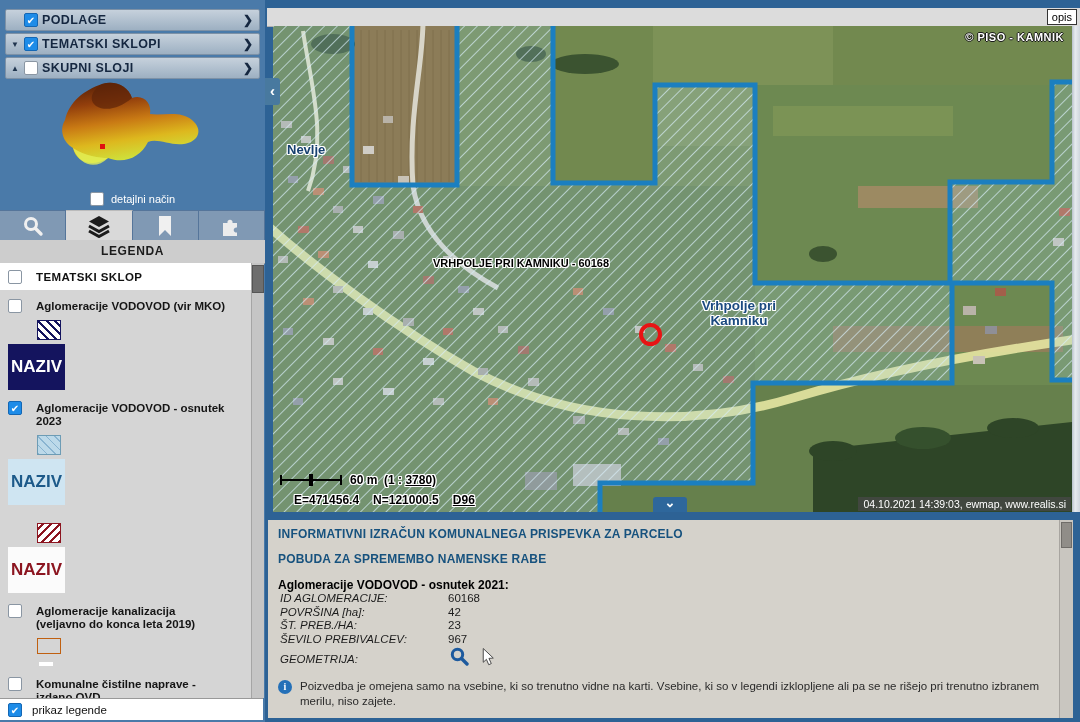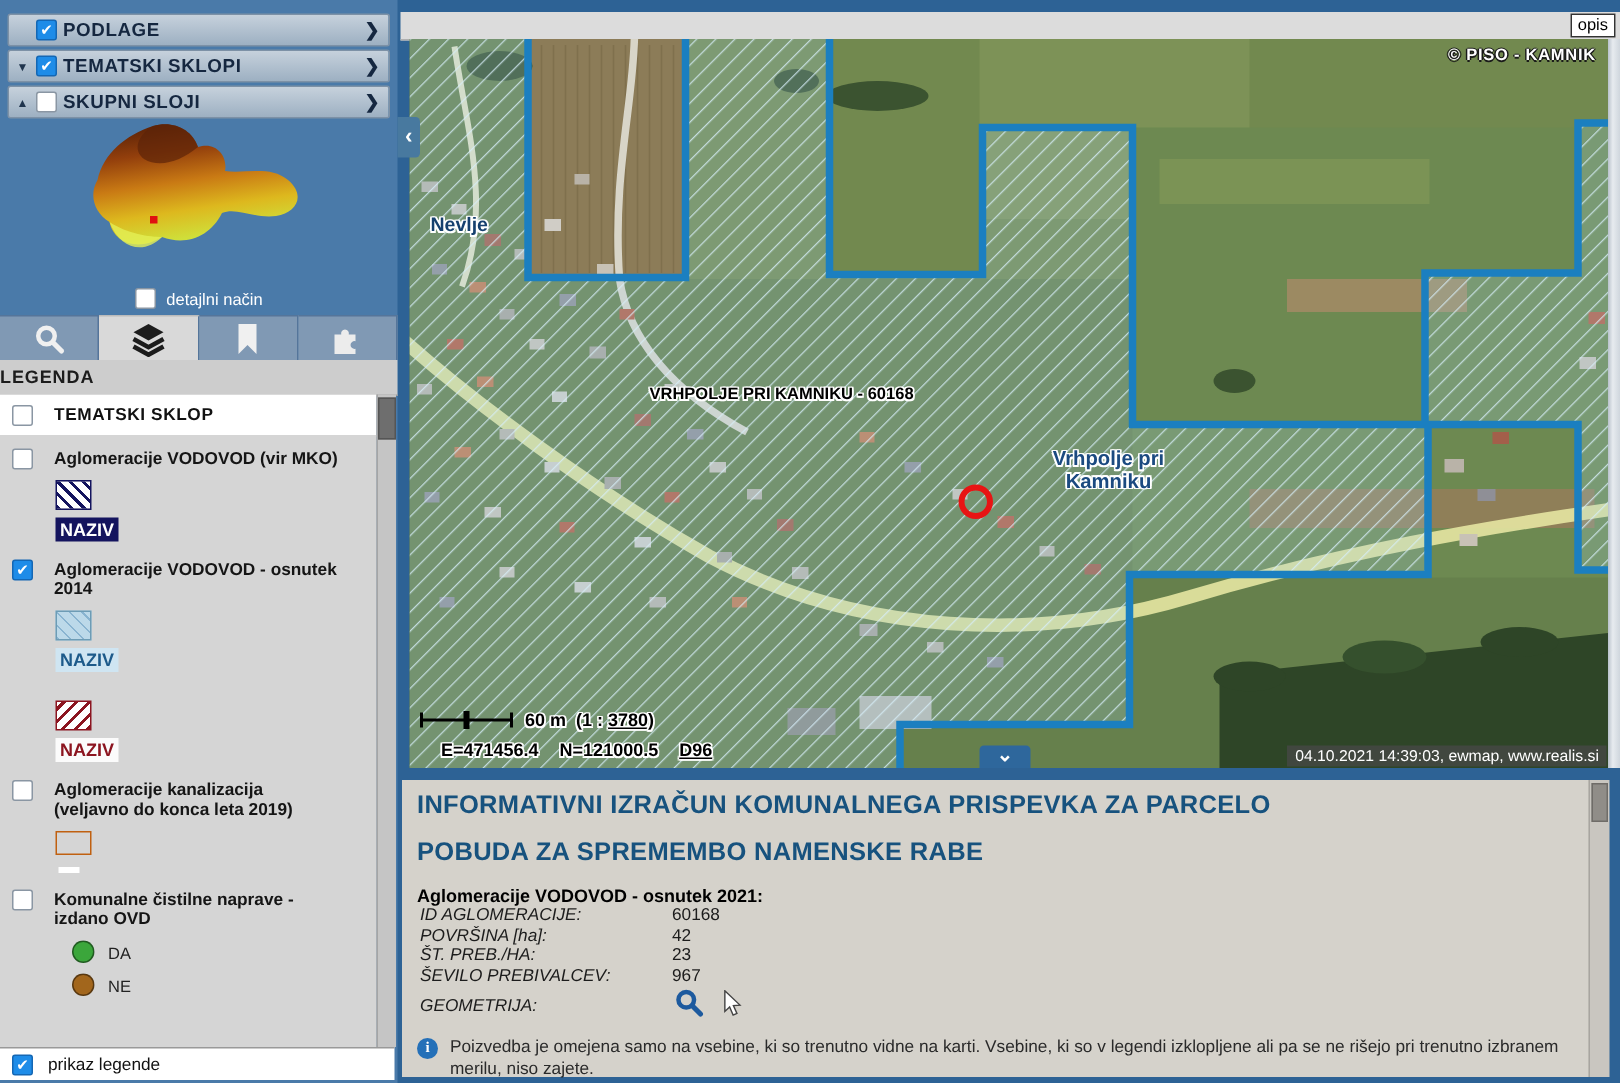--- a/index.html
+++ b/index.html
@@ -25,7 +25,7 @@
   .tab{flex:1;background:#8099b4;border-right:1px solid #55759a;border-top:1px solid #55759a;display:flex;align-items:center;justify-content:center;}
   .tab.active{background:#d9d9d9;border-top:1px solid #bbb;}
   #legendbar{left:0;top:240px;width:265px;height:23px;background:#cdcdcd;border-bottom:1px solid #9b9b9b;
-             font-size:12px;font-weight:bold;color:#1c1c1c;line-height:23px;letter-spacing:.6px;}
+             text-align:center;font-size:12px;font-weight:bold;color:#1c1c1c;line-height:23px;letter-spacing:.6px;}
   #whiterow{left:0;top:263px;width:251px;height:27px;background:#fff;border-bottom:1px solid #adadad;display:flex;align-items:center;}
   #whiterow .cb{margin-left:8px;}
   #whiterow span.t{font-size:11.5px;font-weight:bold;color:#111;margin-left:14px;letter-spacing:.4px;}

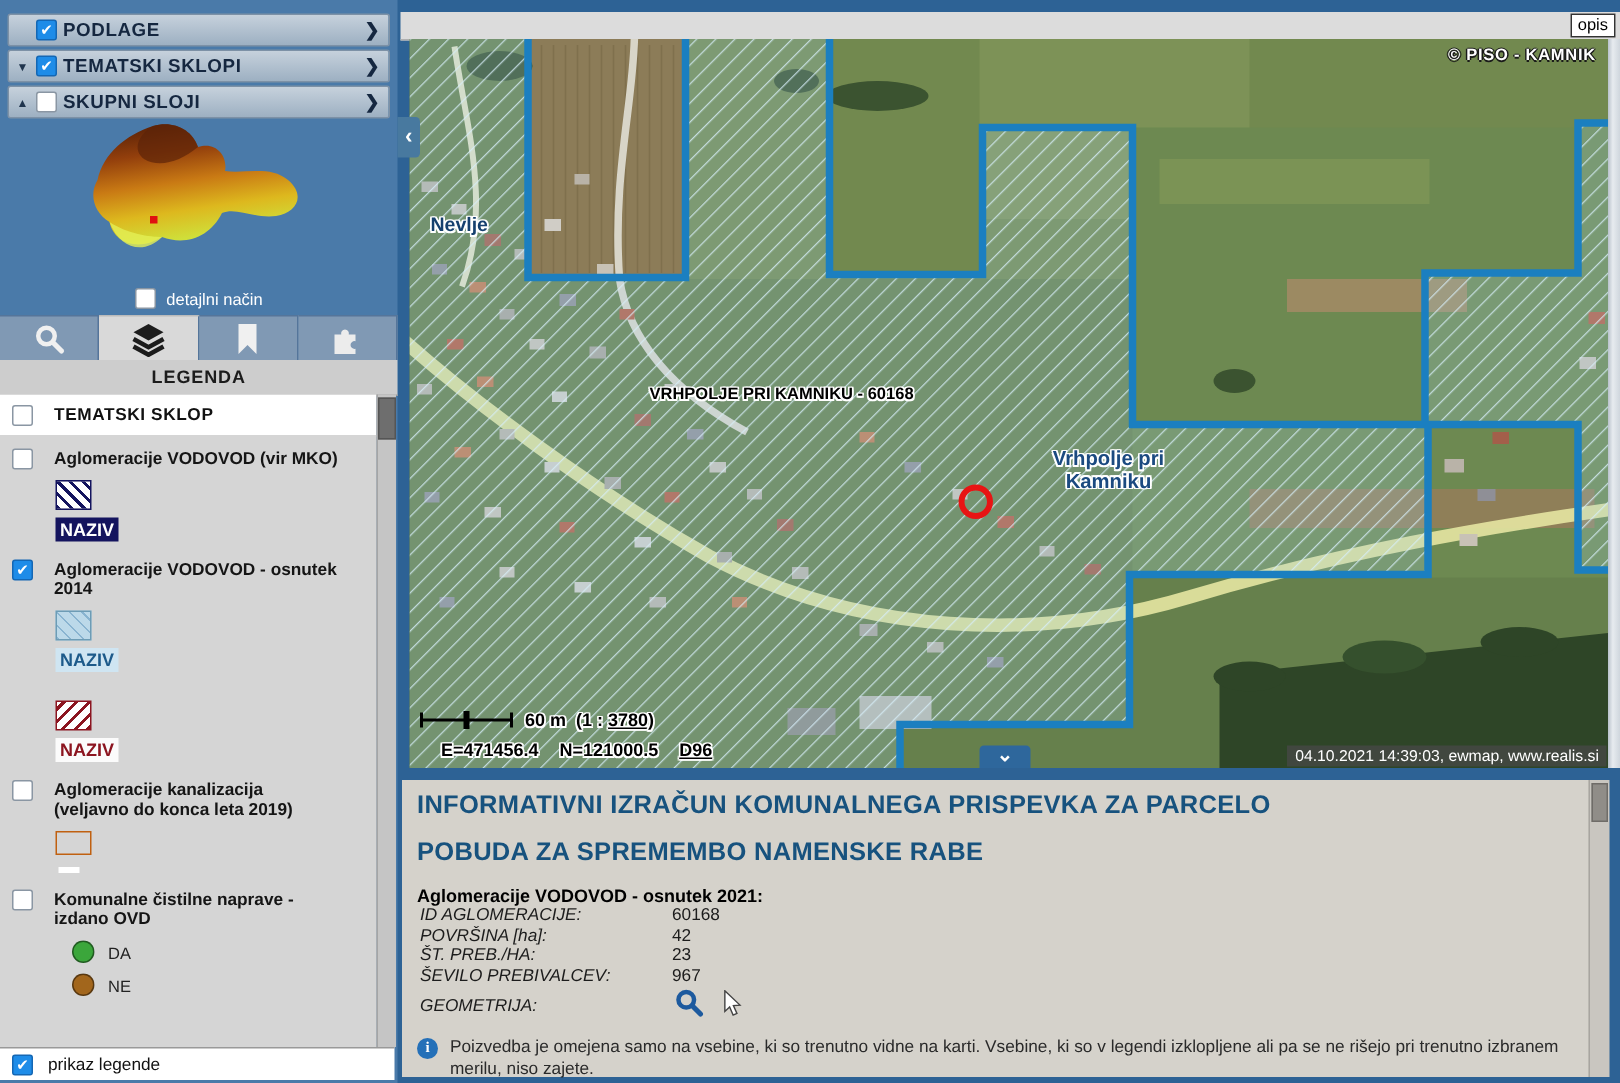--- a/index.html
+++ b/index.html
@@ -41,7 +41,7 @@
   .sw-red{background:repeating-linear-gradient(-45deg,#8c1520 0 2px,#ffffff 2px 6px);border:1px solid #8c1520;}
   .sw-orange{height:16px;background:#f5d3a2 repeating-linear-gradient(45deg,#d2731e 0 1.5px,rgba(0,0,0,0) 1.5px 5px),
              #f5d3a2 repeating-linear-gradient(-45deg,#d2731e 0 1.5px,rgba(0,0,0,0) 1.5px 5px);border:1px solid #c06010;}
-  .naziv{display:inline-block;font-size:12px;font-weight:bold;padding:1px 3px;margin-left:29px;}
+  .naziv{display:inline-block;font-size:17px;font-weight:bold;padding:13px 3px;}
   .nv1{background:#14145e;color:#fff;}
   .nv2{background:#cfe5f2;color:#1d5a8a;}
   .nv3{background:#fbfbfb;color:#8c1520;}

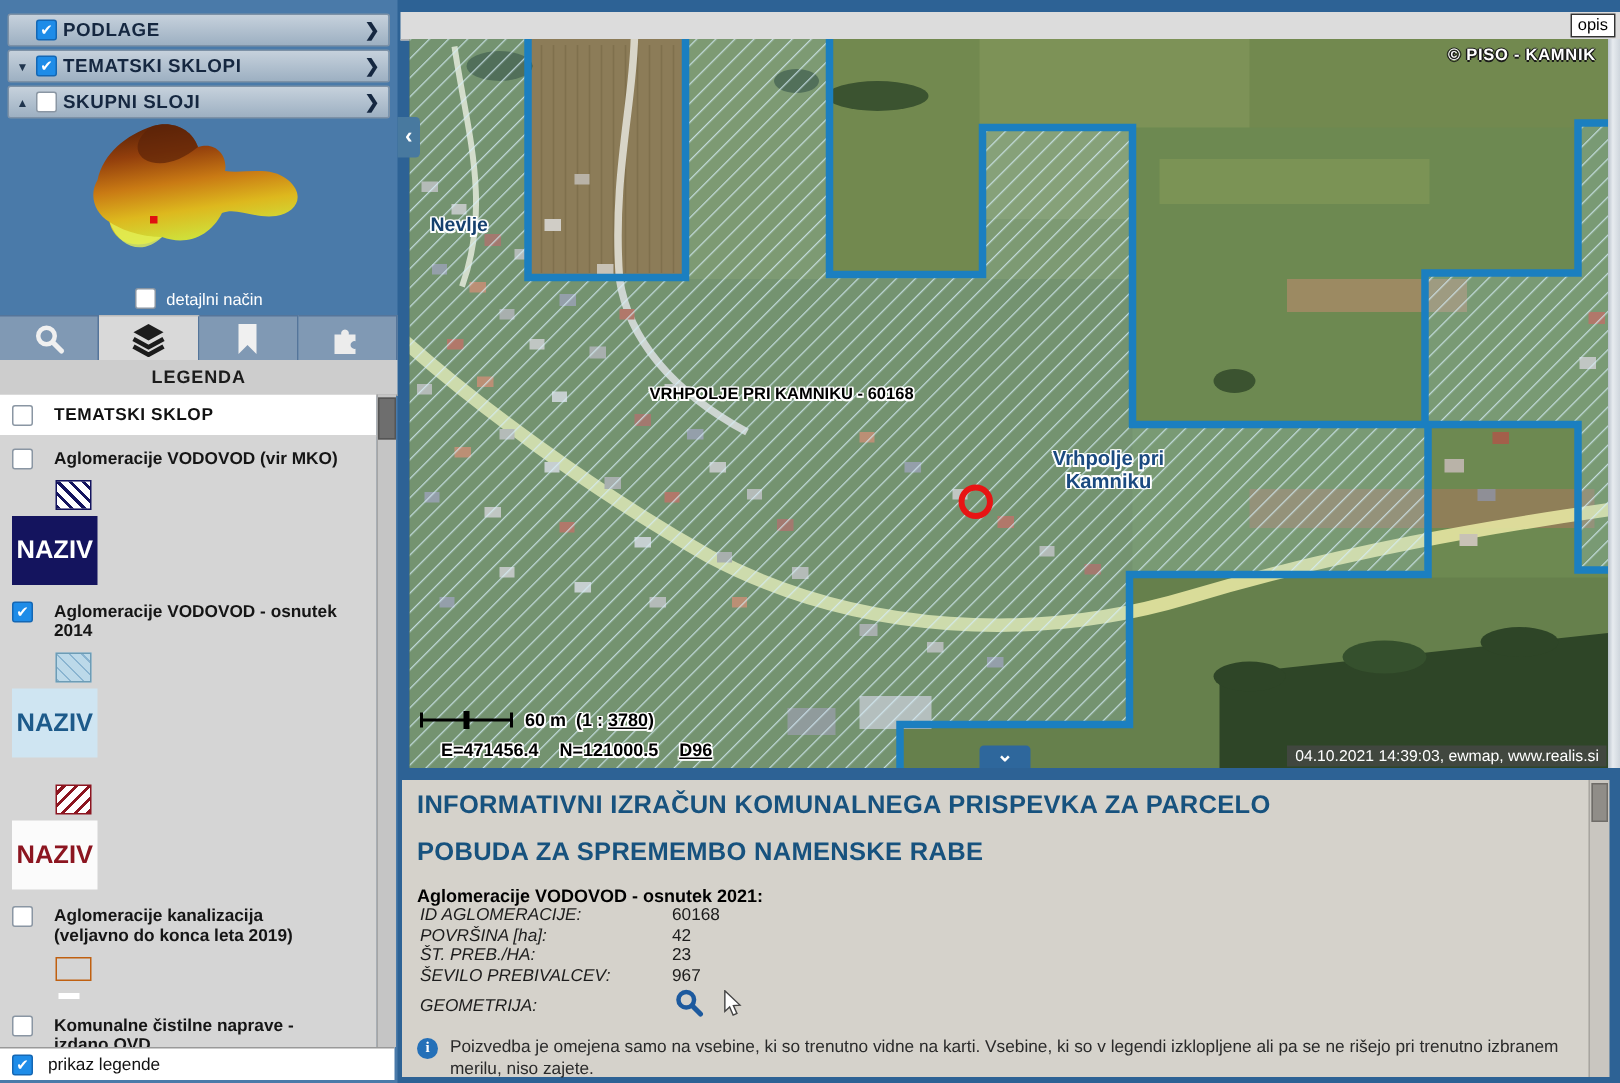--- a/index.html
+++ b/index.html
@@ -184,7 +184,7 @@
     <div class="li">
       <div class="lihead">
           <span class="cb on"><span>✔</span></span>
-        <span class="lilabel">Aglomeracije VODOVOD - osnutek 2014</span>
+        <span class="lilabel">Aglomeracije VODOVOD - osnutek 2023</span>
         </div>
       <div class="swatch sw-blue"></div>
       <div class="naziv nv2">NAZIV</div>

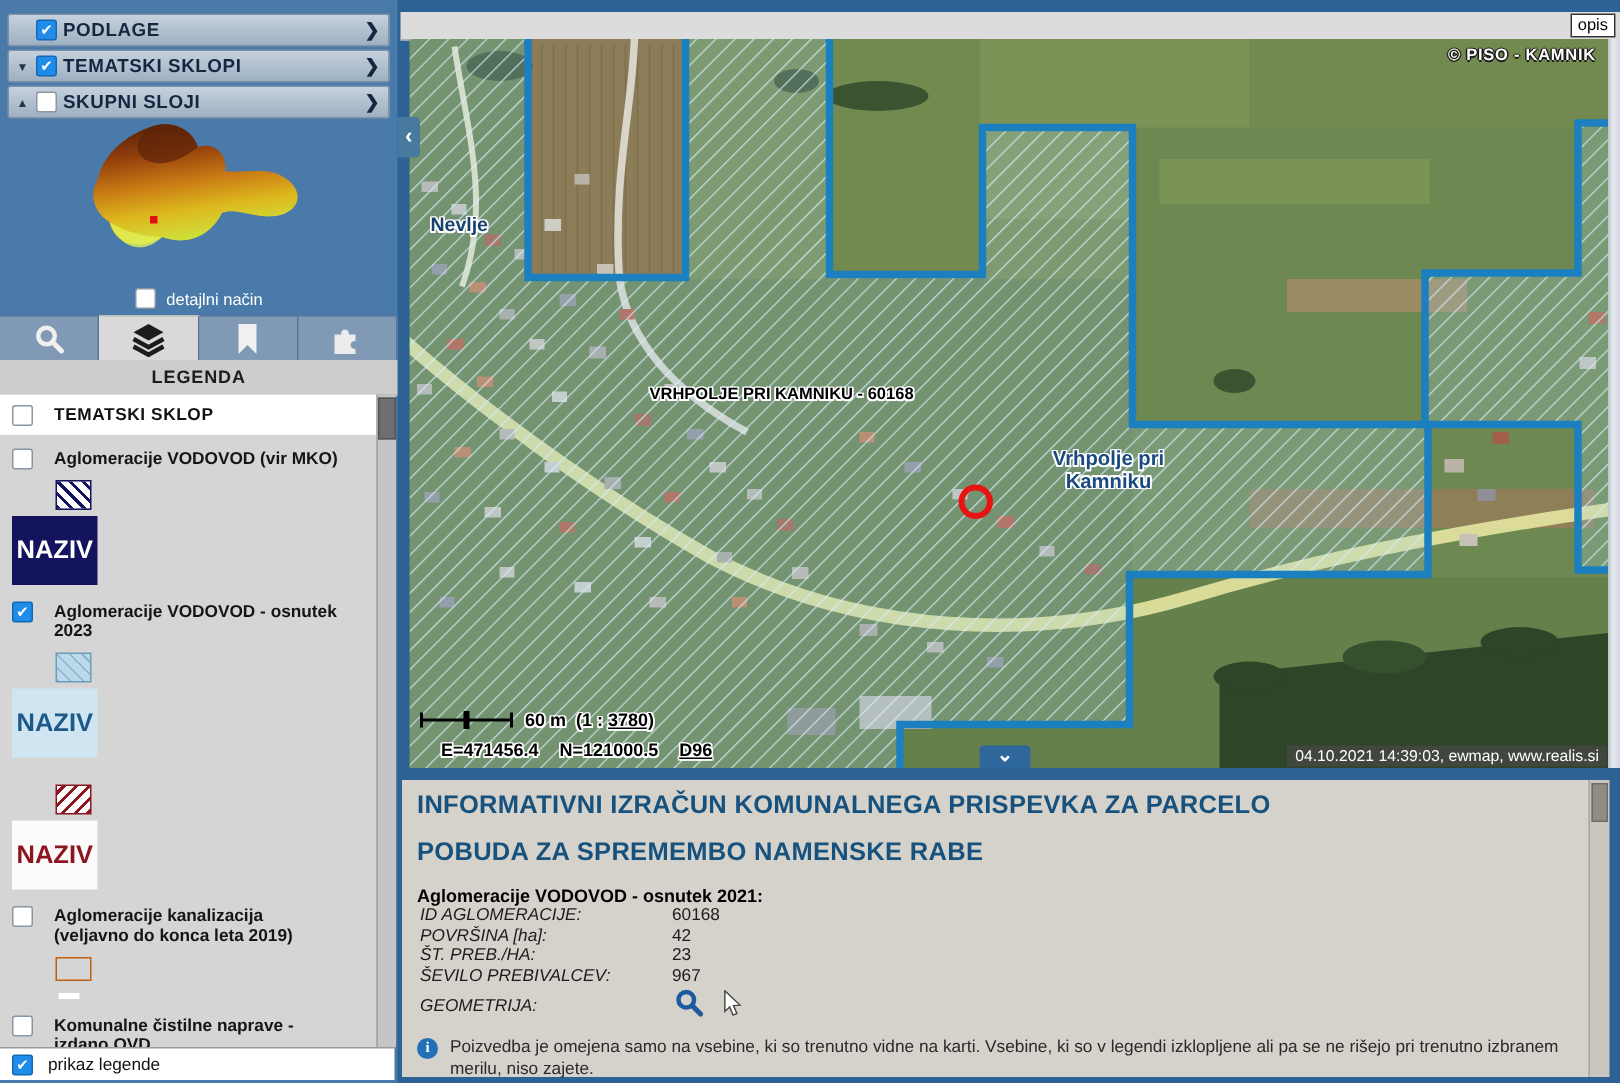--- a/index.html
+++ b/index.html
@@ -80,7 +80,7 @@
   
   #panel{left:268px;top:520px;width:804px;height:198px;background:#d5d2cb;}
   #panel .inner{position:absolute;left:10px;top:7px;width:770px;}
-  .plink{font-size:17px;font-weight:bold;color:#17527e;letter-spacing:.2px;}
+  .plink{font-size:12px;font-weight:bold;color:#17527e;letter-spacing:.2px;}
   #plink2{margin-top:11px;}
   #psection{margin-top:12px;font-size:12px;font-weight:bold;color:#000;}
   .frow{font-size:11.5px;color:#1c1c1c;line-height:13.5px;}

